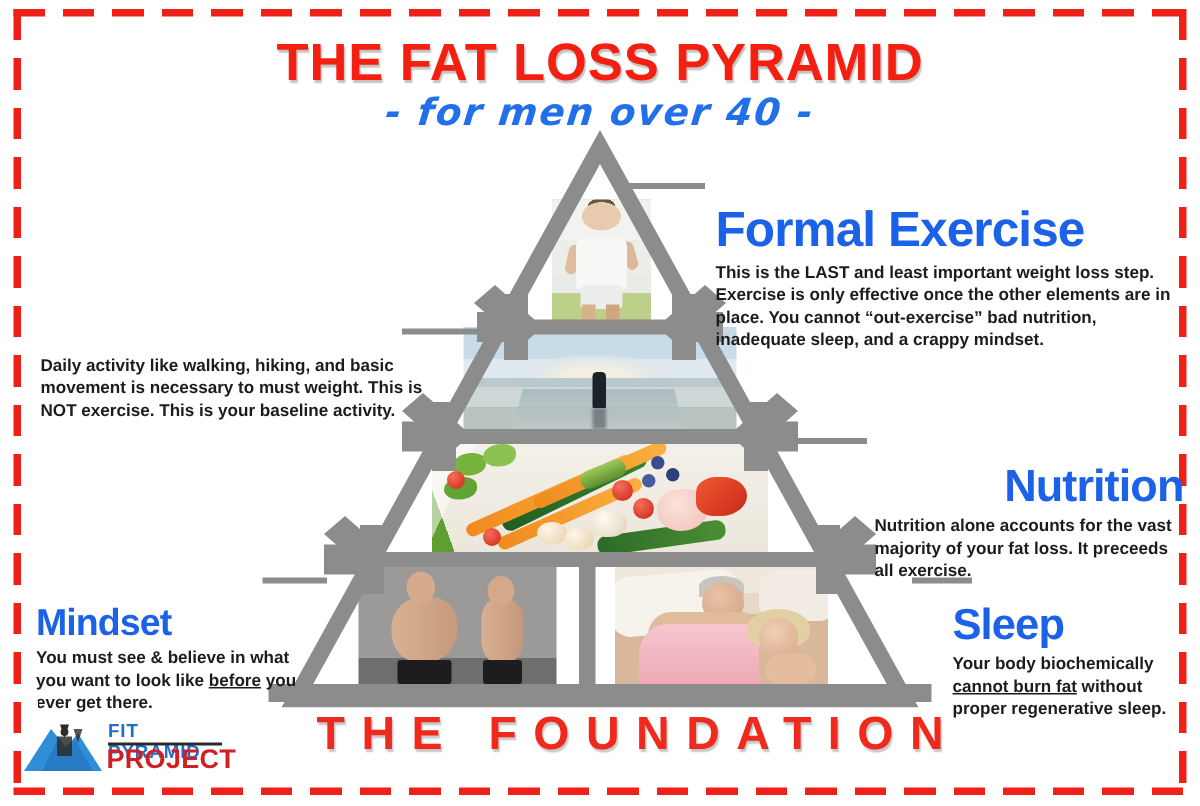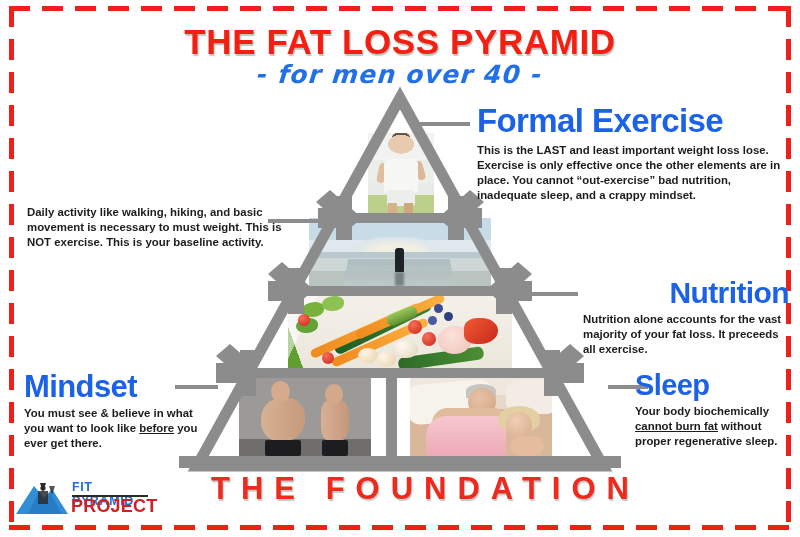--- a/index.html
+++ b/index.html
@@ -136,7 +136,7 @@
   .ph-sleep .arm{position:absolute;left:100px;top:58px;width:34px;height:20px;border-radius:12px;background:#e5bc9d;}
 
   
-  .lab{position:absolute;}
+  .lab{position:absolute;margin-top:32px;}
   .lab .h{font-weight:bold;color:#1b62e8;line-height:1;letter-spacing:-.6px;}
   .lab .p{font-size:11.4px;line-height:1.32;color:#1c1c1c;font-weight:bold;}
   .lab .p u{}

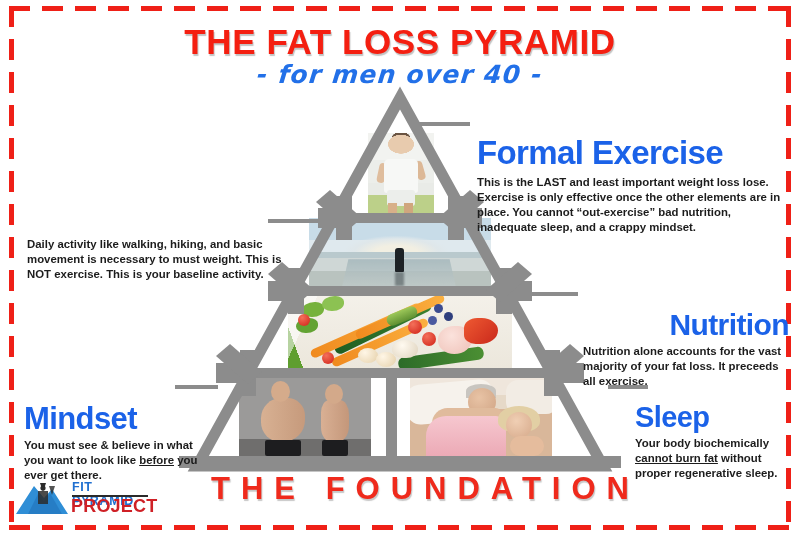--- a/index.html
+++ b/index.html
@@ -289,7 +289,7 @@
 
   <div class="lab" id="l-formal">
     <div class="h">Formal Exercise</div>
-    <div class="p">This is the LAST and least important weight loss lose. Exercise is only effective once the other elements are in place. You cannot “out-exercise” bad nutrition, inadequate sleep, and a crappy mindset.</div>
+    <div class="p">This is the LAST and least important weight loss step. Exercise is only effective once the other elements are in place. You cannot “out-exercise” bad nutrition, inadequate sleep, and a crappy mindset.</div>
   </div>
 
   <div class="lab" id="l-daily">

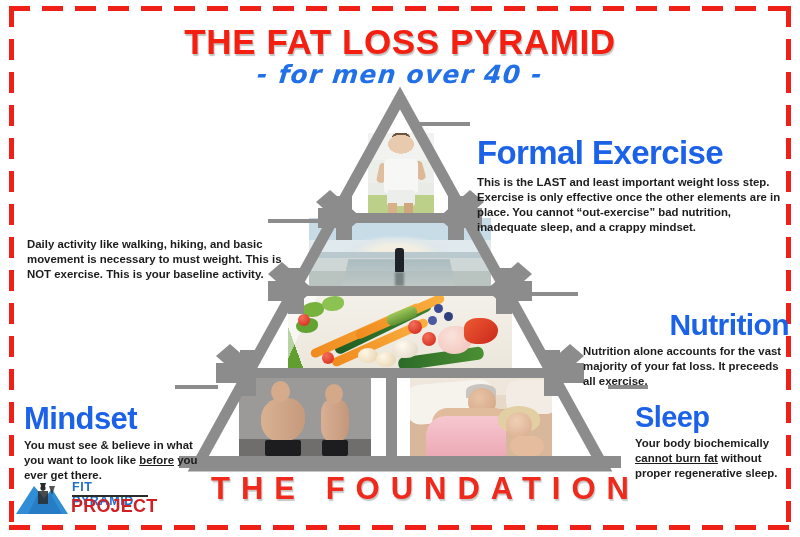--- a/index.html
+++ b/index.html
@@ -148,7 +148,7 @@
   #l-nutrition{left:583px;top:278px;width:206px;text-align:left;}
   #l-nutrition .h{font-size:30px;margin-bottom:4px;text-align:right;}
   #l-mindset{left:24px;top:371px;width:180px;}
-  #l-mindset .h{font-size:31px;margin-bottom:4px;}
+  #l-mindset .h{font-size:25px;margin-bottom:4px;}
   #l-sleep{left:635px;top:371px;width:165px;}
   #l-sleep .h{font-size:29px;margin-bottom:4px;}
 

